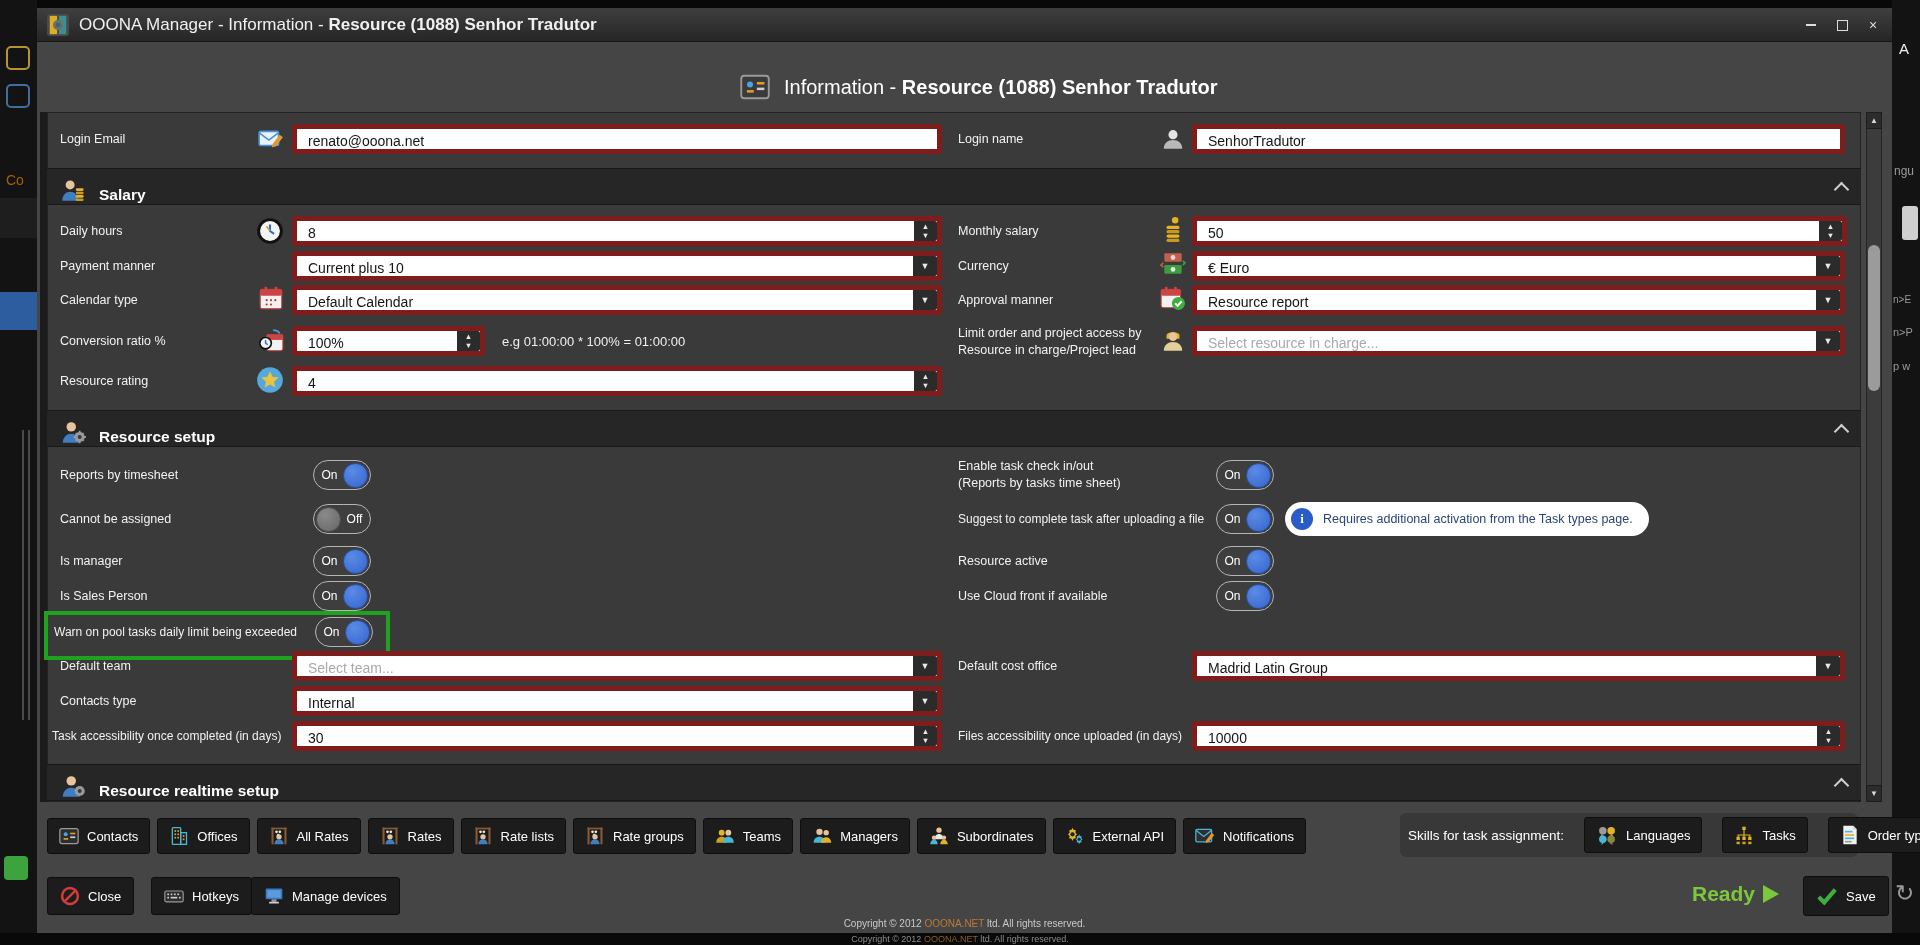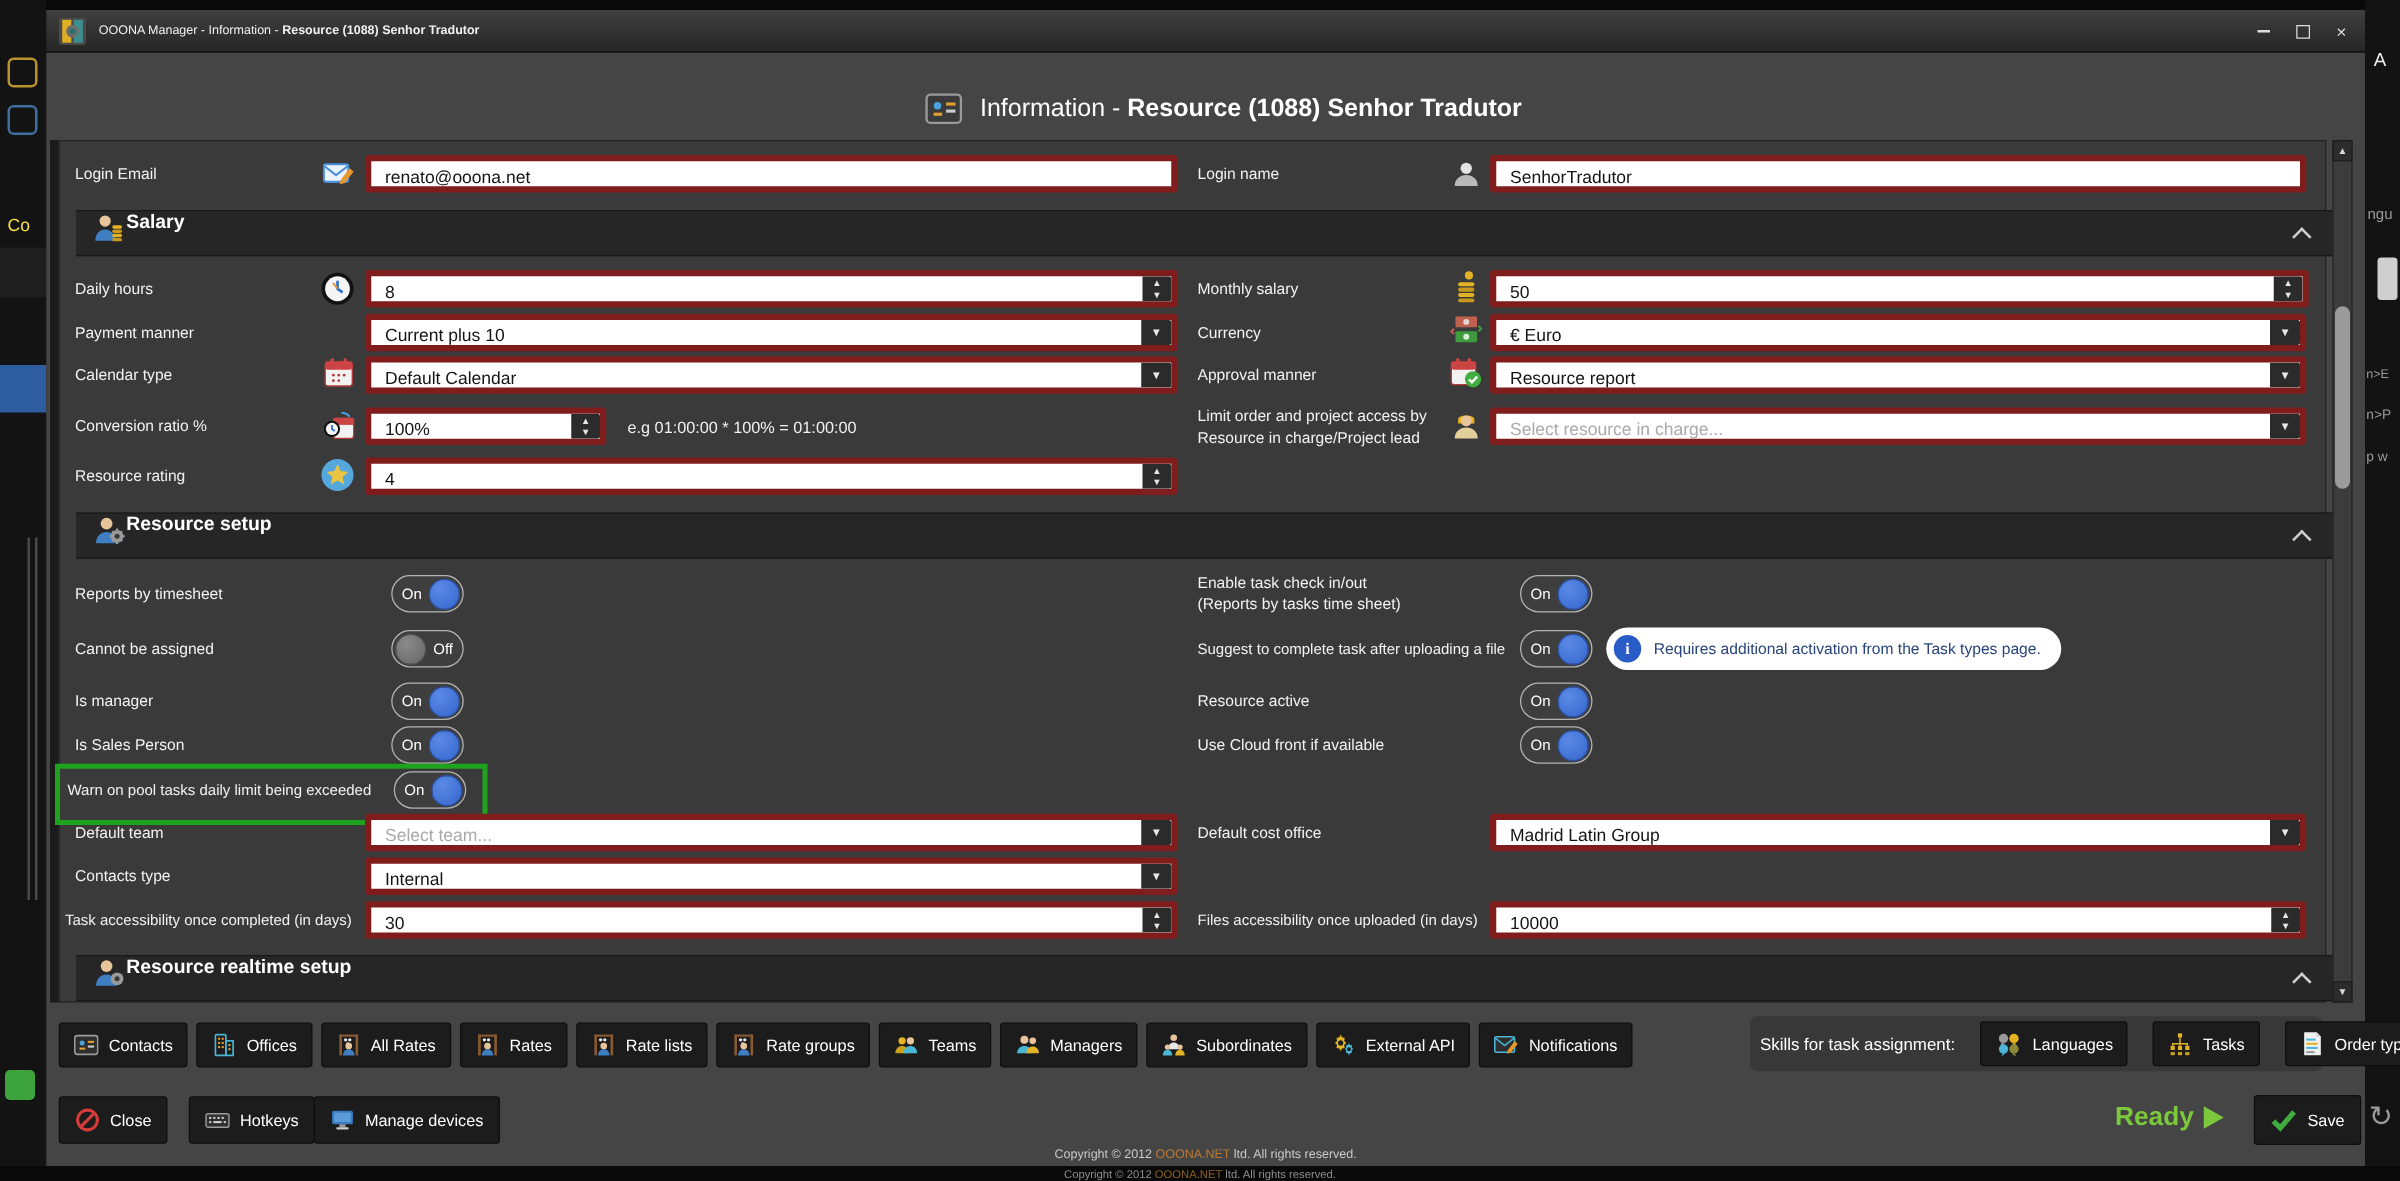--- a/index.html
+++ b/index.html
@@ -9,7 +9,7 @@
   
   .titlebar{left:37px;top:8px;width:1855px;height:34px;background:linear-gradient(#3f3f3f,#262626);
             border-bottom:1px solid #161616;display:flex;align-items:center;padding:0 10px;box-sizing:border-box}
-  .titlebar .ttext{font-size:10px;margin-left:10px;color:#f0f0f0}
+  .titlebar .ttext{font-size:17px;margin-left:10px;color:#f0f0f0}
   .winbtn{position:absolute;top:16px;width:26px;height:18px;display:flex;align-items:center;justify-content:center;color:#ddd}
   .minbar{width:10px;height:2px;background:#ddd}
   .maxsq{width:9px;height:9px;border:1.5px solid #ddd}

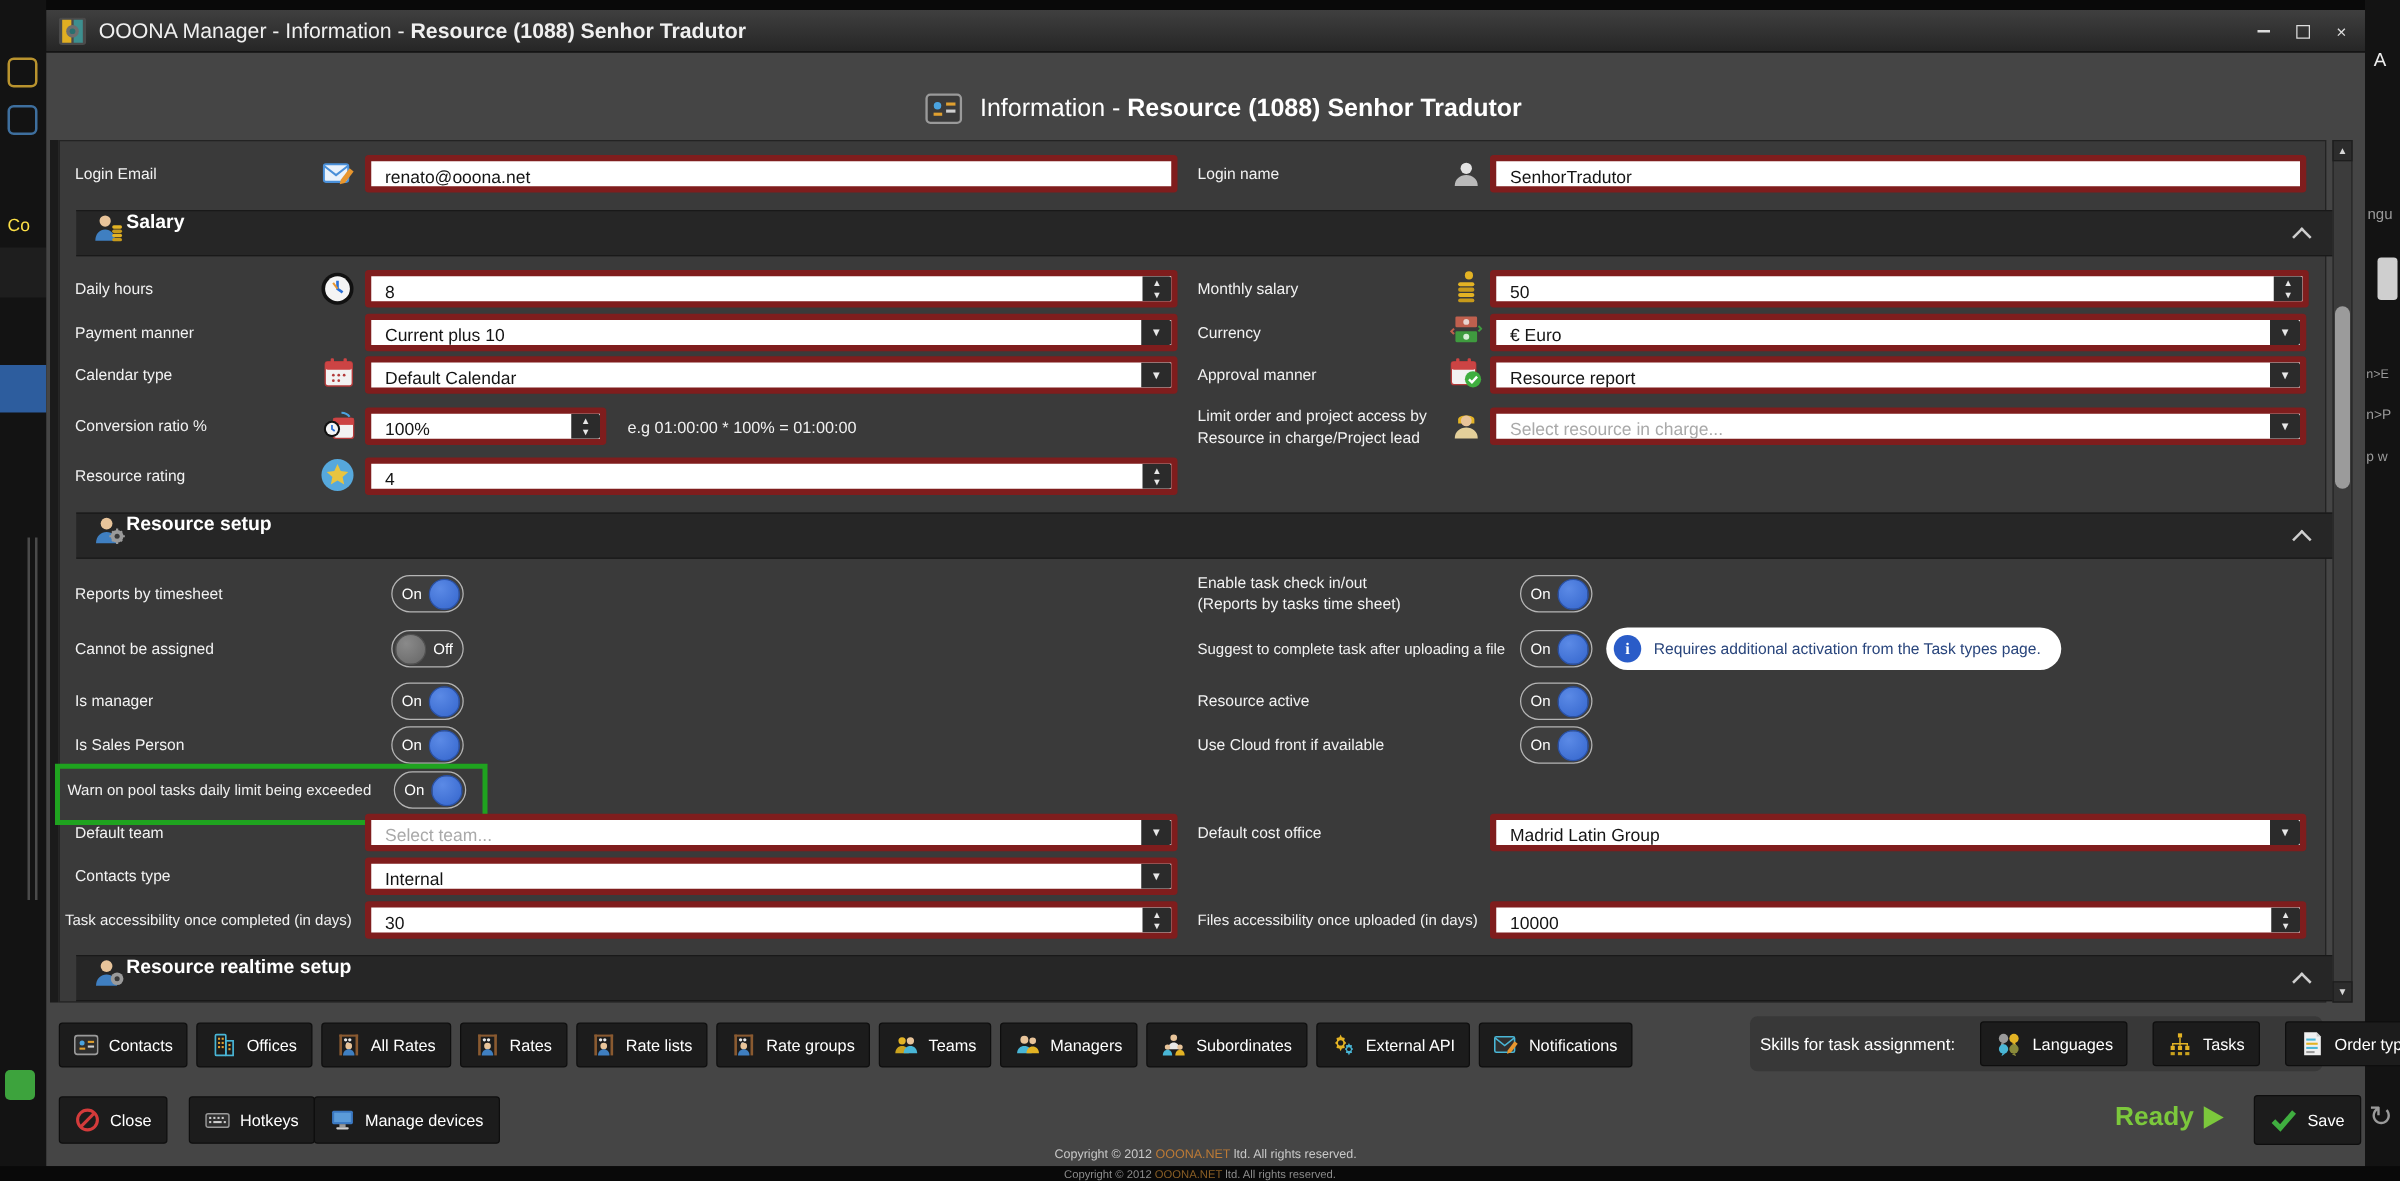--- a/index.html
+++ b/index.html
@@ -86,7 +86,7 @@
 <div class="abs lstrip">
   <div style="position:absolute;left:6px;top:46px;width:24px;height:24px;border:2px solid #b9932e;border-radius:5px;box-sizing:border-box"></div>
   <div style="position:absolute;left:6px;top:84px;width:24px;height:24px;border:2px solid #3e6f9e;border-radius:5px;box-sizing:border-box"></div>
-  <div class="frag" style="left:6px;top:172px;color:#fde047;font-size:14px">Co</div>
+  <div class="frag" style="left:6px;top:172px;color:#a16207;font-size:14px">Co</div>
   <div style="position:absolute;left:0;top:198px;width:37px;height:40px;background:#1e1e1e"></div>
   <div style="position:absolute;left:0;top:292px;width:37px;height:38px;background:#2d5d9e"></div>
   <div style="position:absolute;left:22px;top:430px;width:2px;height:290px;background:#4a4a4a"></div>

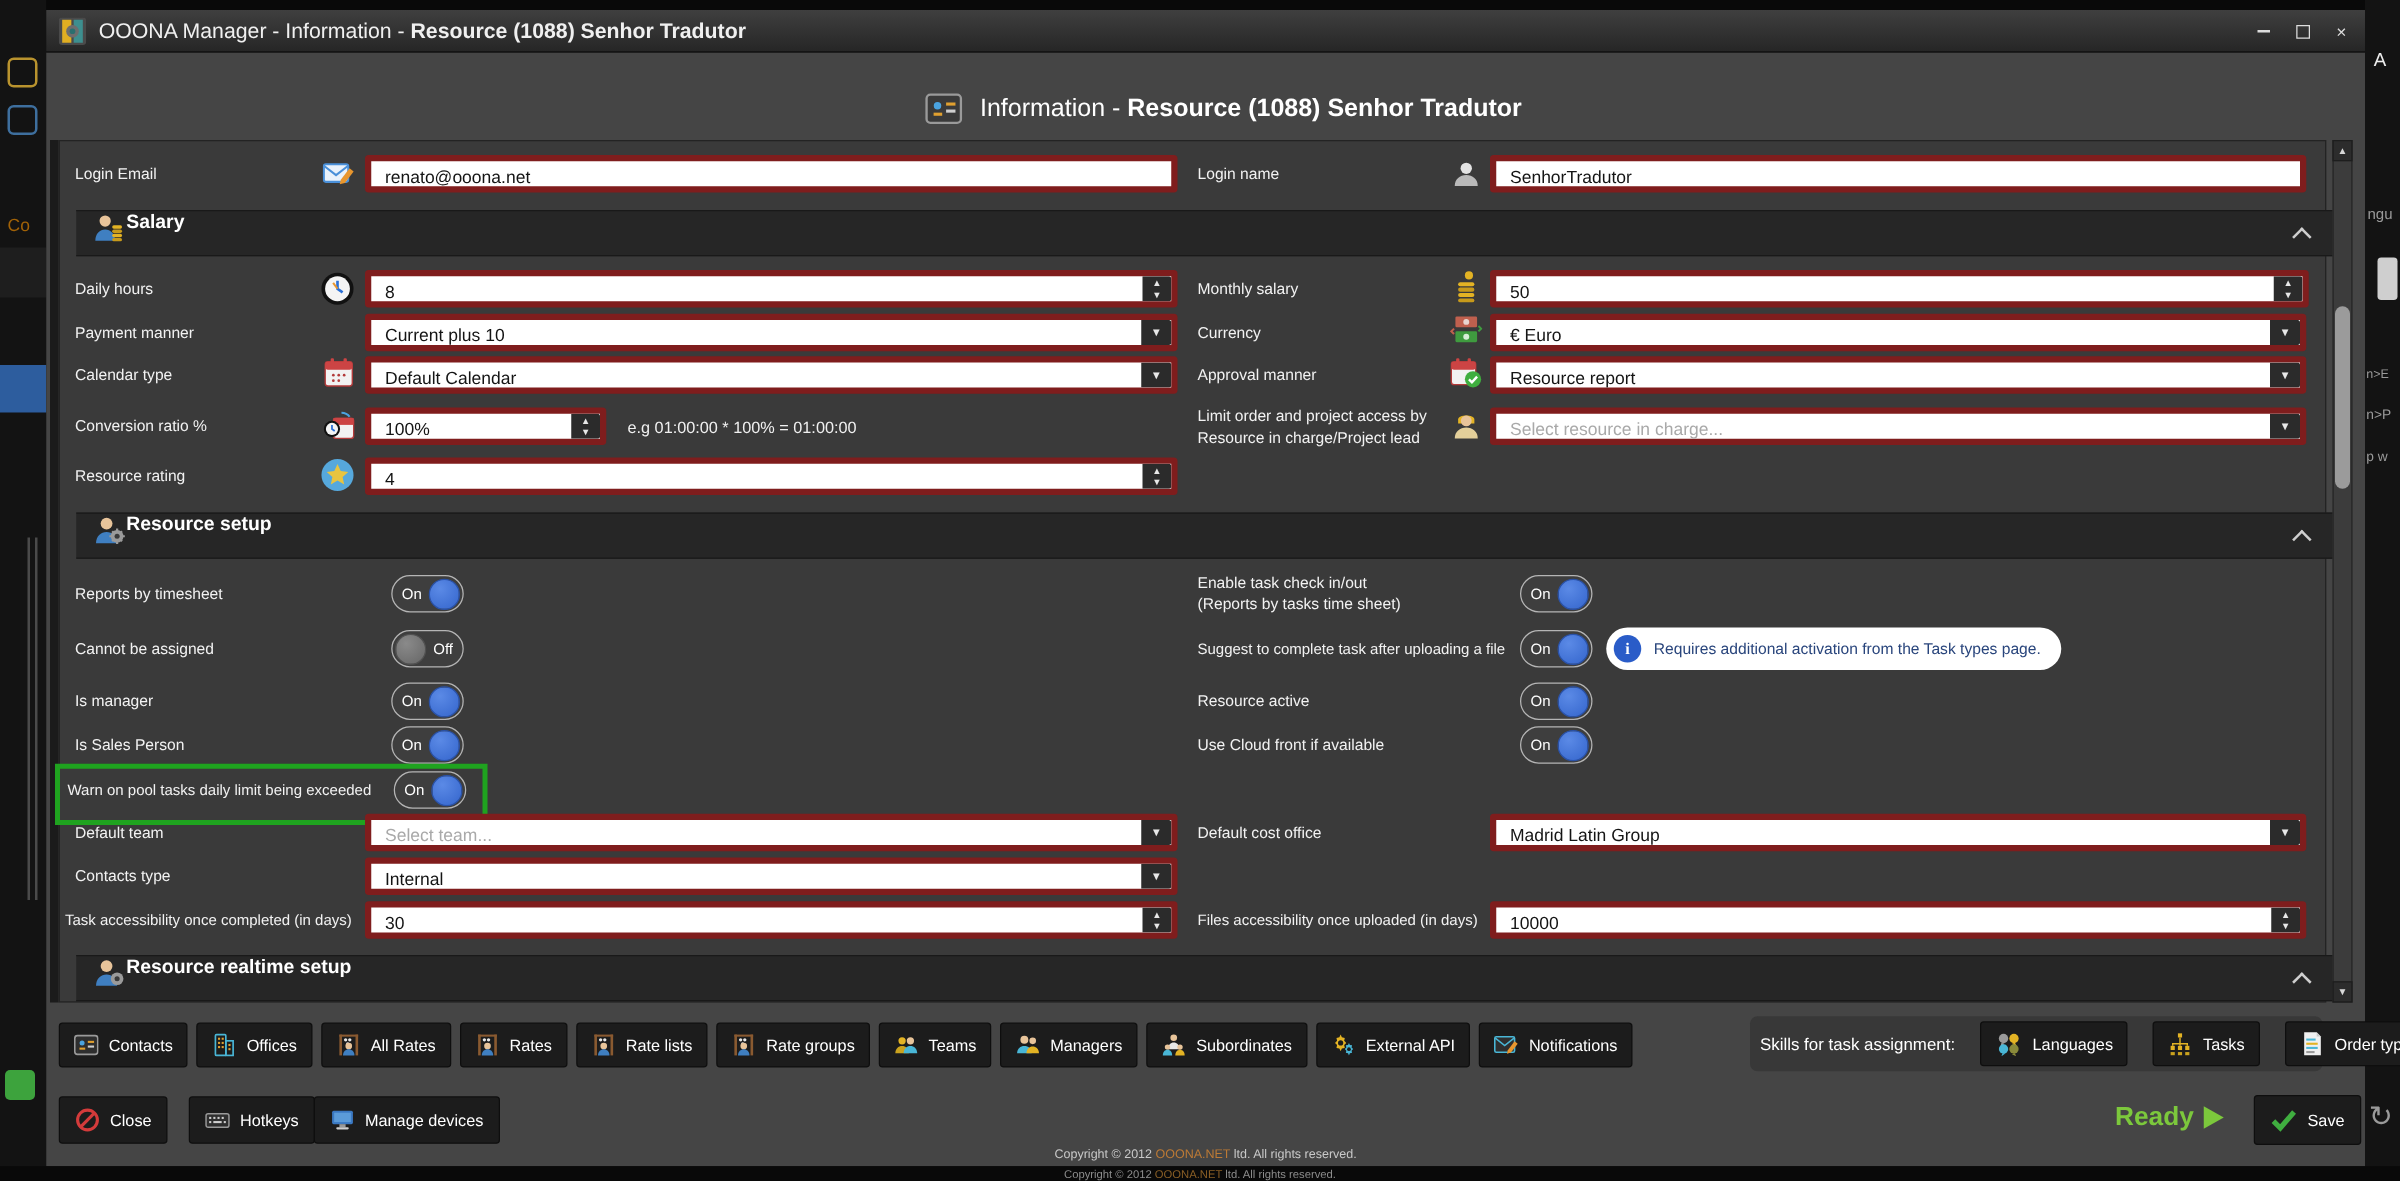--- a/index.html
+++ b/index.html
@@ -33,8 +33,8 @@
         align-items:center;justify-content:center;color:#e8e8e8;font-size:7.5px;line-height:9px;border-radius:0 2px 2px 0}
   .hint{position:absolute;font-size:13px;color:#f0f0f0;white-space:nowrap}
   
-  .section{position:absolute;left:61px;width:1814px;height:37px;background:#262626;border-top:1px solid #191919;
-           border-bottom:1px solid #191919;display:flex;align-items:flex-start;padding-left:13px;box-sizing:border-box;}
+  .section{position:absolute;left:47px;width:1814px;height:37px;background:#262626;border-top:1px solid #191919;
+           border-bottom:1px solid #191919;display:flex;align-items:flex-end;padding-left:13px;box-sizing:border-box;gap:12px}
   .section .stitle{font-size:15.5px;font-weight:bold}
   .chev{position:absolute;width:9px;height:9px;border-left:2px solid #cfcfcf;border-top:2px solid #cfcfcf;
         transform:rotate(45deg)}

